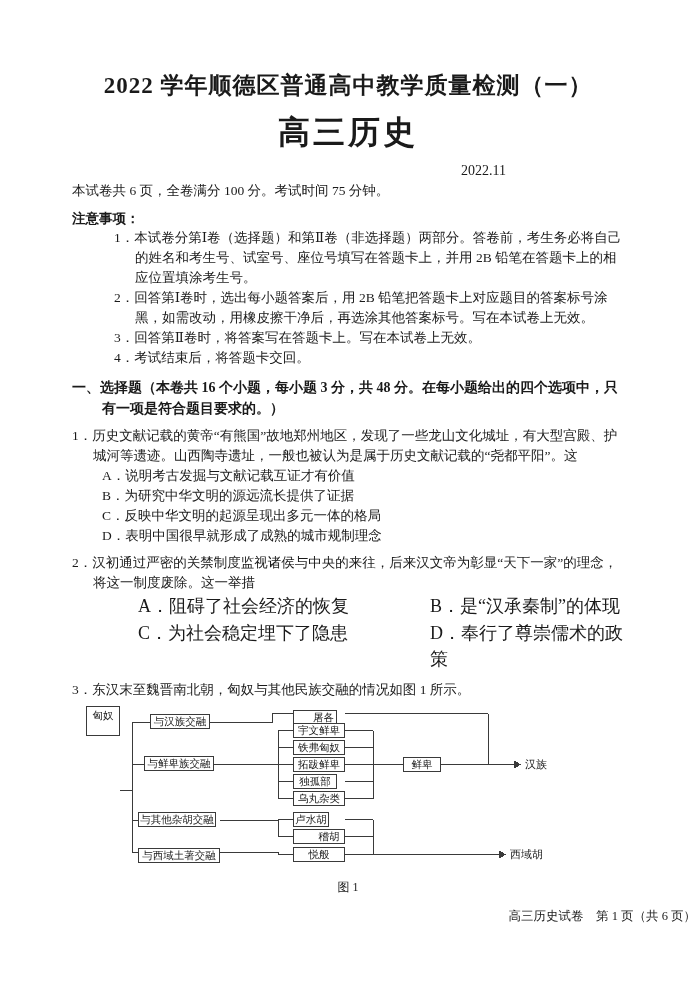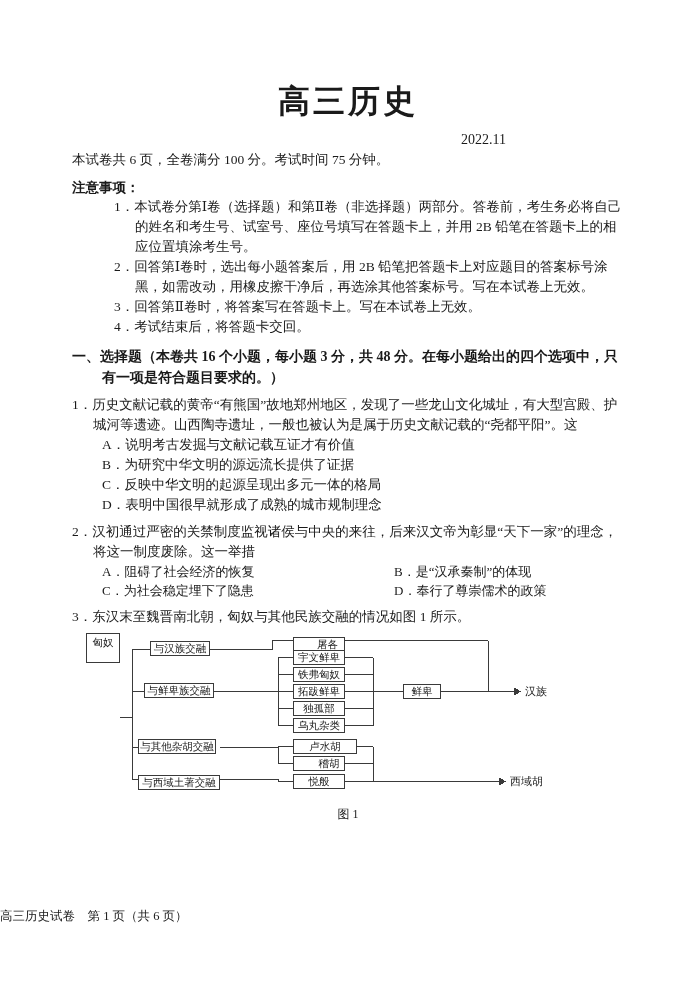--- a/index.html
+++ b/index.html
@@ -36,6 +36,7 @@
 <body>
 
 <div class="page">
+  <h1 class="title">2022 学年顺德区普通高中教学质量检测（一）</h1>
   <h2 class="subject">高三历史</h2>
   <div class="date">2022.11</div>
   <div class="meta">本试卷共 6 页，全卷满分 100 分。考试时间 75 分钟。</div>

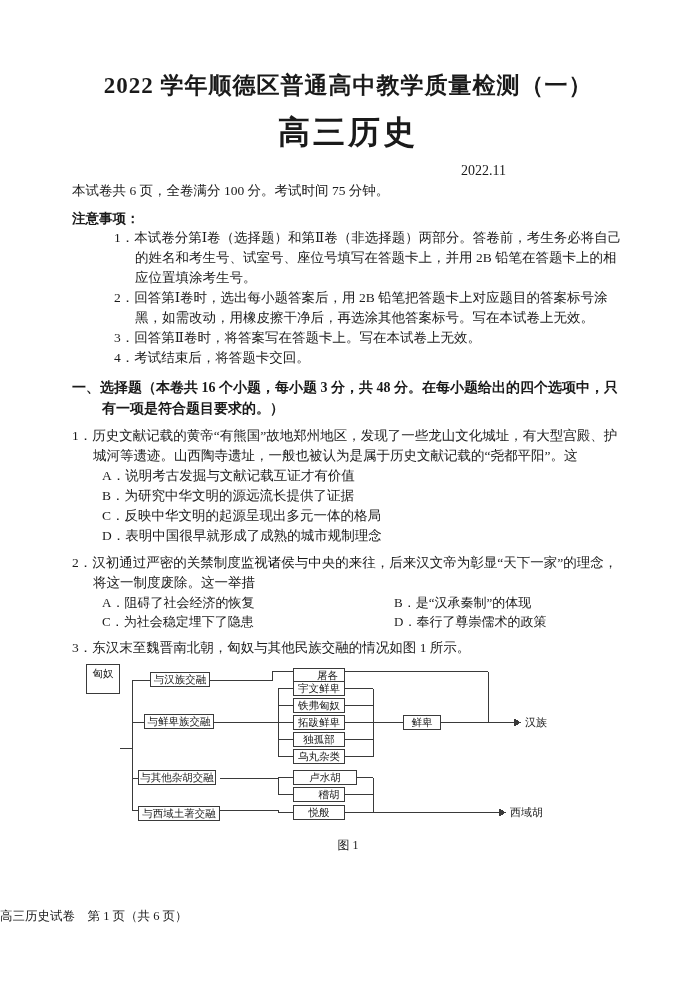--- a/index.html
+++ b/index.html
@@ -21,7 +21,7 @@
   .stem { font-size:13.5px; line-height:1.48; padding-left:21px; text-indent:-21px; }
   .opts-col div { font-size:13.5px; line-height:1.48; padding-left:30px; }
   .opts-grid { display:grid; grid-template-columns:292px auto; padding-left:30px; }
-  .opts-grid div { font-size:13px; line-height:1.48; }
+  .opts-grid div { font-size:18px; line-height:1.48;margin-left:36px; }
   .figure { position:relative; width:480px; height:170px; margin:6px 0 0 14px;
             font-family:"Liberation Serif","DejaVu Serif",serif; }
   .fbox { position:absolute; border:1px solid #3a3a3a; background:#fff; font-size:10.5px;

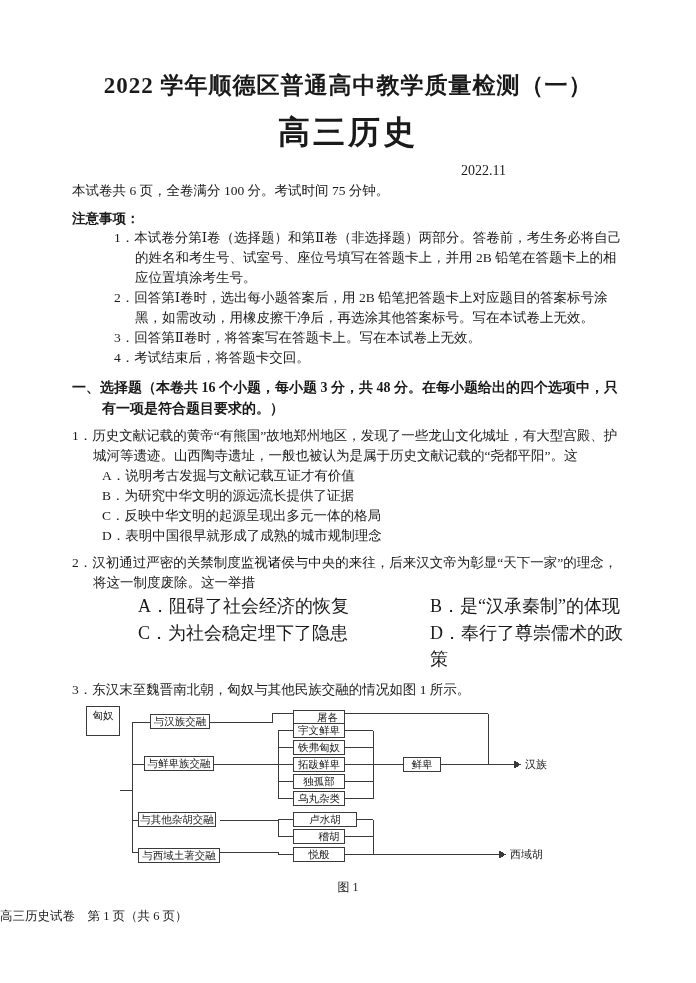--- a/index.html
+++ b/index.html
@@ -106,7 +106,7 @@
     <div class="fbox" style="left:52px; top:106px; width:78px;">与其他杂胡交融</div>
     <div class="fbox" style="left:52px; top:142px; width:82px;">与西域土著交融</div>
 
-    <div class="fbox" style="left:207px; top:4px;     width:52px;padding-left:17px;">屠各</div>
+    <div class="fbox" style="left:207px; top:4px;     width:44px;padding-left:17px;">屠各</div>
     <div class="fbox" style="left:207px; top:17px;  width:52px;">宇文鲜卑</div>
     <div class="fbox" style="left:207px; top:34px;  width:52px;">铁弗匈奴</div>
     <div class="fbox" style="left:207px; top:51px;  width:52px;">拓跋鲜卑</div>

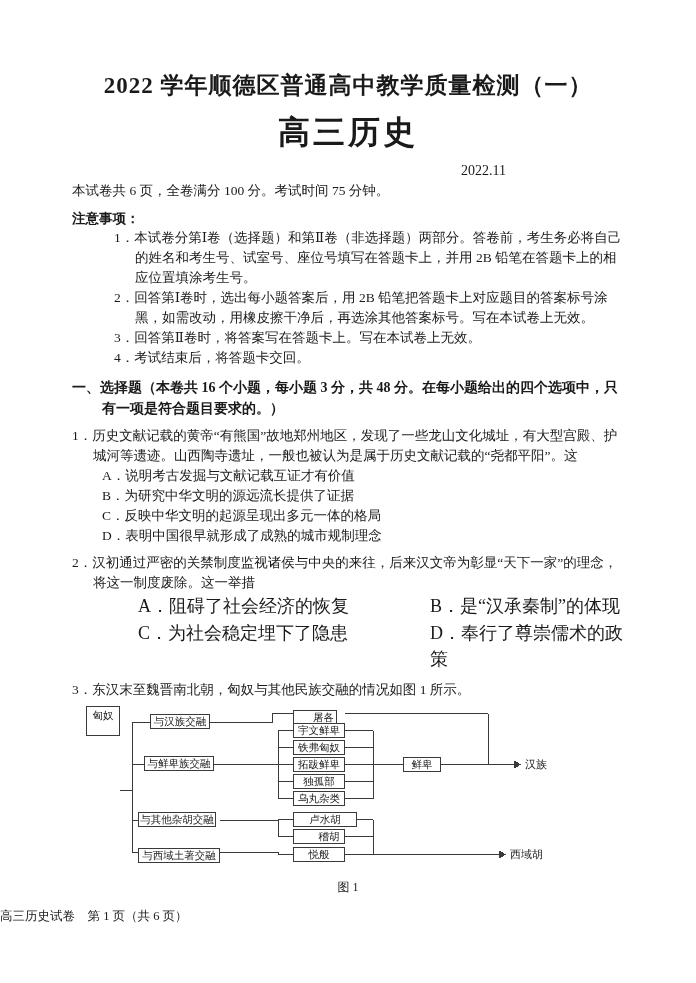--- a/index.html
+++ b/index.html
@@ -110,7 +110,7 @@
     <div class="fbox" style="left:207px; top:17px;  width:52px;">宇文鲜卑</div>
     <div class="fbox" style="left:207px; top:34px;  width:52px;">铁弗匈奴</div>
     <div class="fbox" style="left:207px; top:51px;  width:52px;">拓跋鲜卑</div>
-    <div class="fbox" style="left:207px; top:68px;  width:52px;">独孤部</div>
+    <div class="fbox" style="left:207px; top:68px;  width:44px;">独孤部</div>
     <div class="fbox" style="left:207px; top:85px;  width:52px;">乌丸杂类</div>
     <div class="fbox" style="left:207px; top:106px; width:64px;">卢水胡</div>
     <div class="fbox" style="left:207px; top:123px; width:52px;padding-left:20px;">稽胡</div>

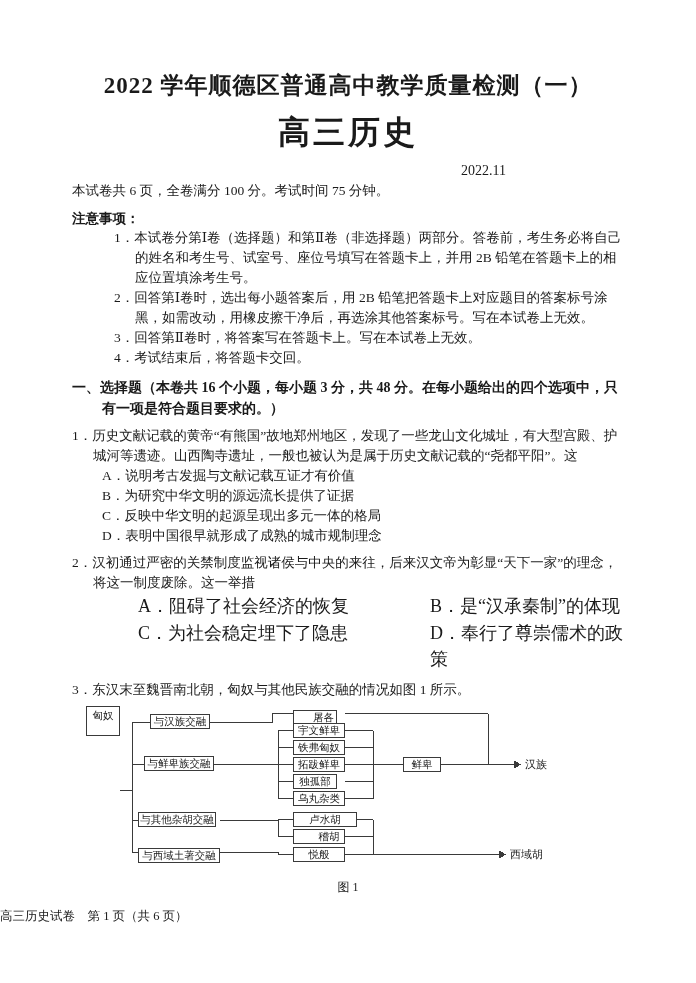--- a/index.html
+++ b/index.html
@@ -112,7 +112,7 @@
     <div class="fbox" style="left:207px; top:51px;  width:52px;">拓跋鲜卑</div>
     <div class="fbox" style="left:207px; top:68px;  width:44px;">独孤部</div>
     <div class="fbox" style="left:207px; top:85px;  width:52px;">乌丸杂类</div>
-    <div class="fbox" style="left:207px; top:106px; width:64px;">卢水胡</div>
+    <div class="fbox" style="left:207px; top:106px; width:36px;">卢水胡</div>
     <div class="fbox" style="left:207px; top:123px; width:52px;padding-left:20px;">稽胡</div>
     <div class="fbox" style="left:207px; top:141px; width:52px;">悦般</div>
 

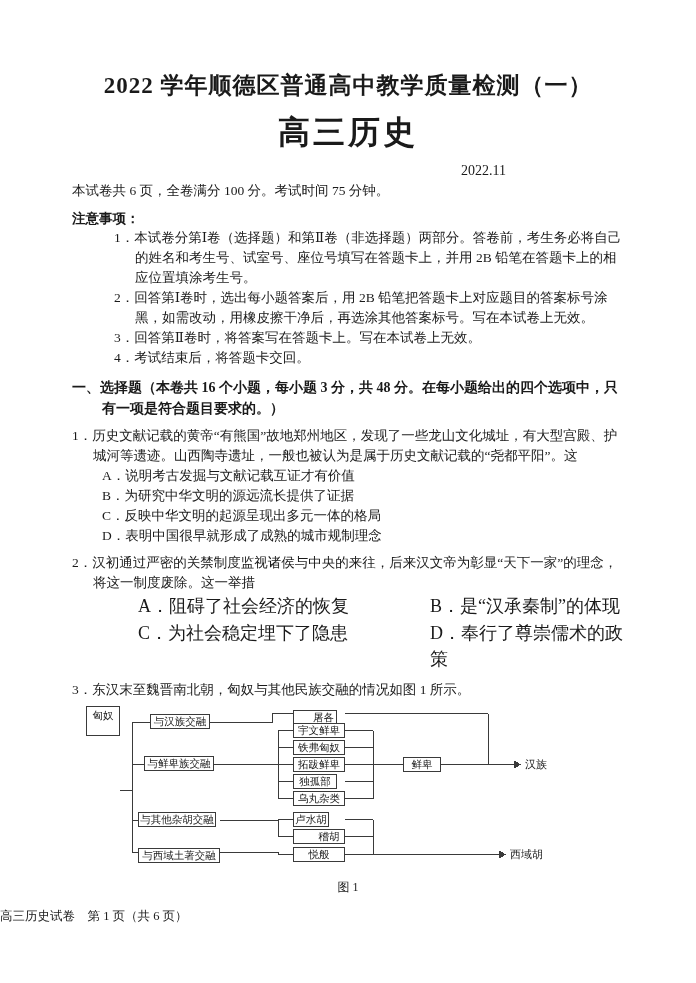--- a/index.html
+++ b/index.html
@@ -30,7 +30,7 @@
   .ftext { position:absolute; font-size:11px; line-height:15px; white-space:nowrap; }
   .fsvg { position:absolute; left:0; top:0; }
   .fig-caption { text-align:center; font-size:12px; margin-top:3px; }
-  .footer { position:absolute; bottom:58px; left:0; width:100%; text-align:left; font-size:12.5px; }
+  .footer { position:absolute; bottom:58px; left:0; width:100%; text-align:right; font-size:12.5px; }
 </style>
 </head>
 <body>

